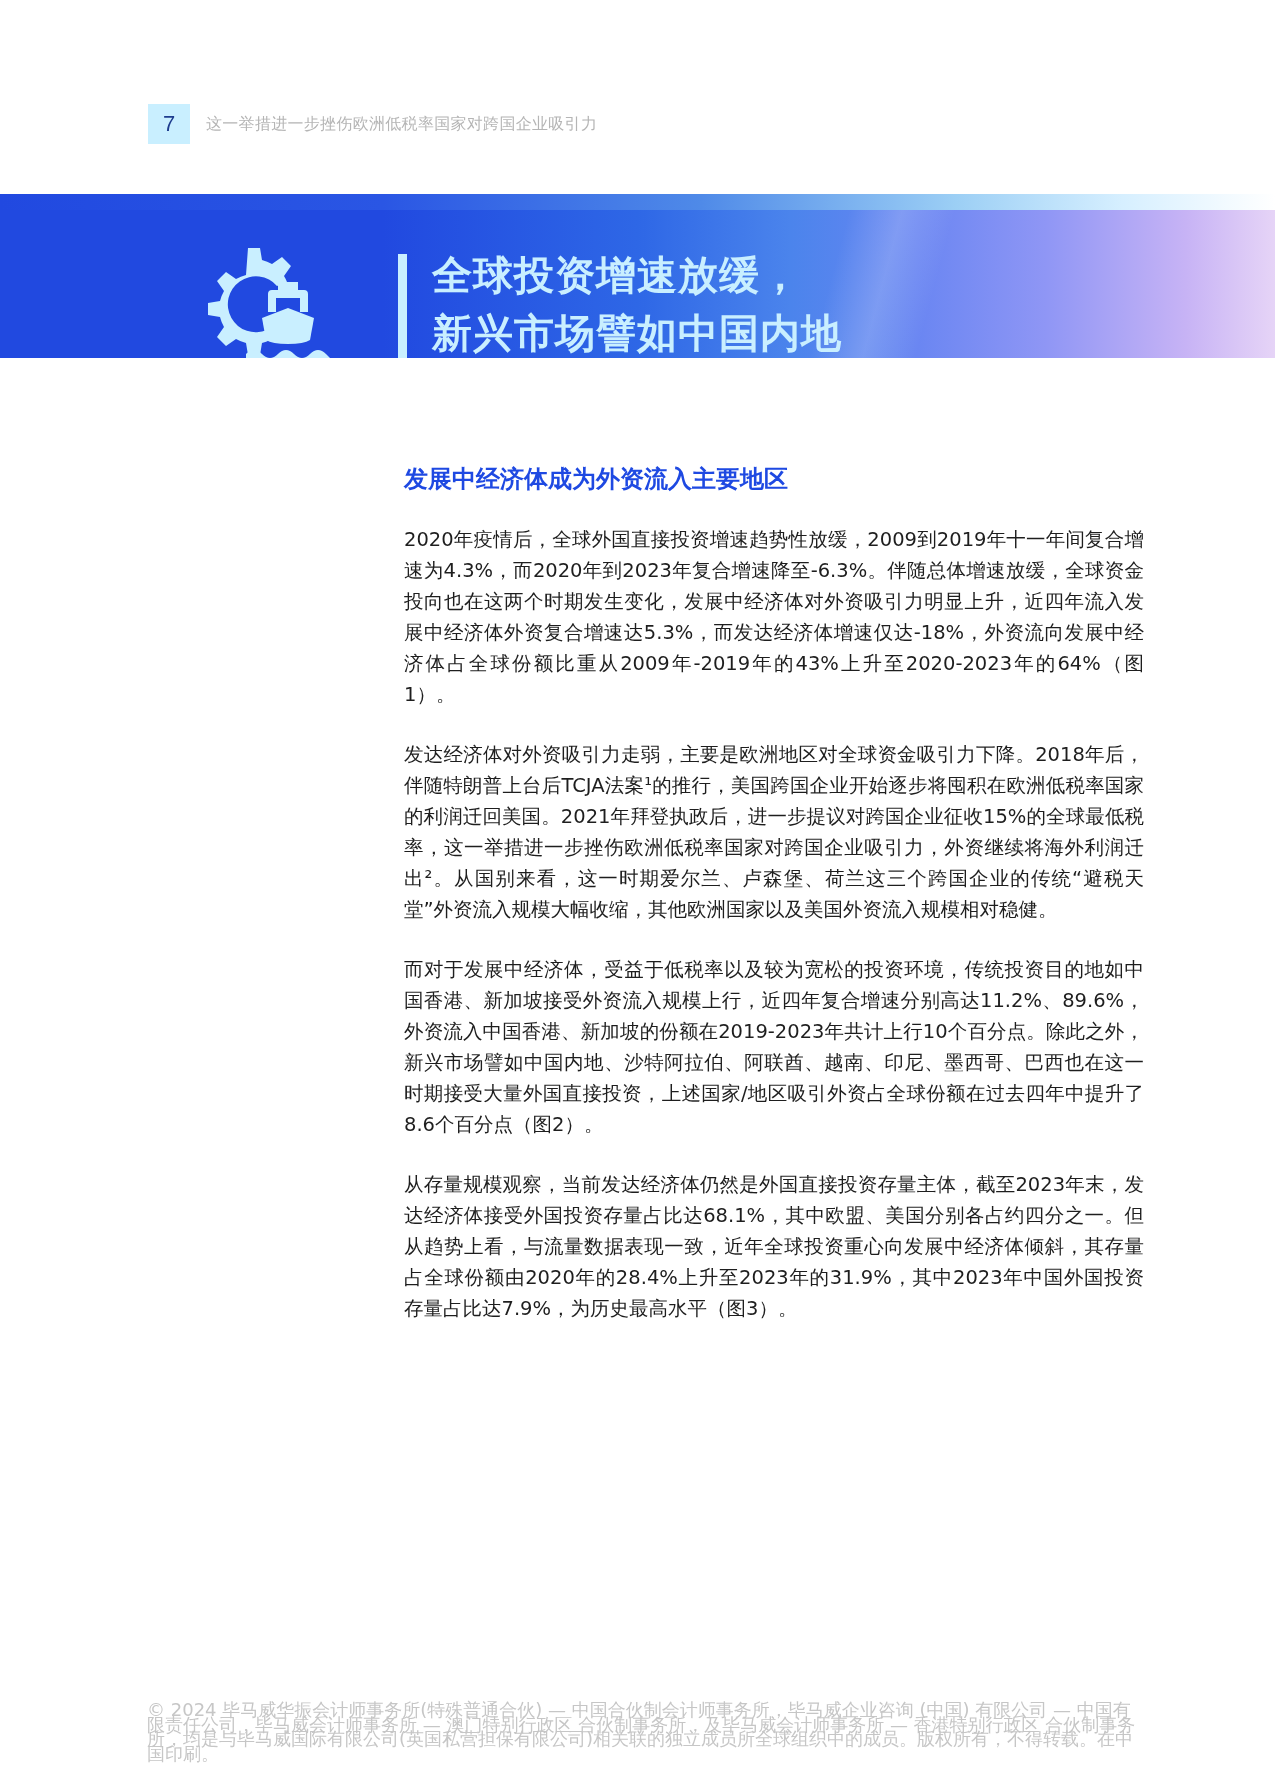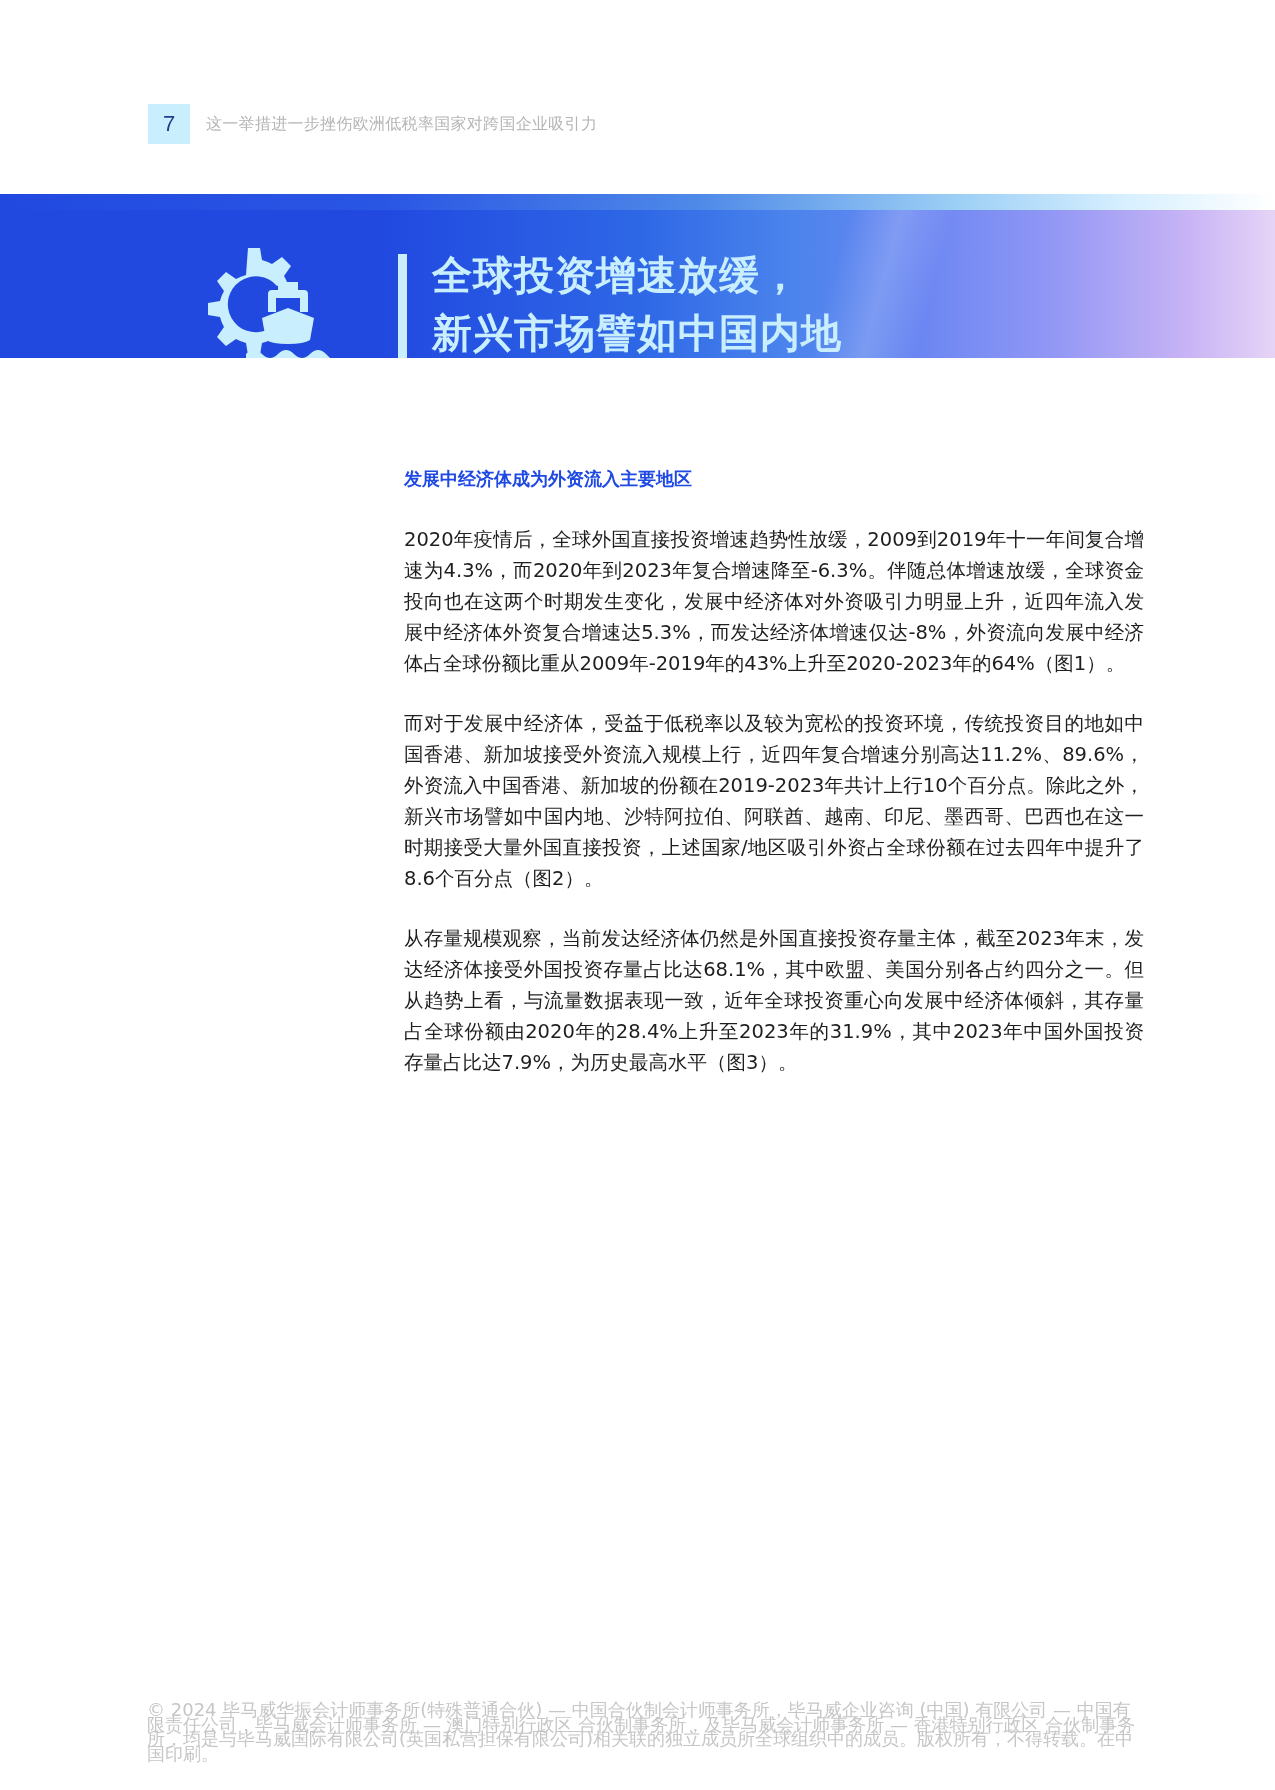--- a/index.html
+++ b/index.html
@@ -104,7 +104,7 @@
     }
     .section-heading {
       color: #1e49e2;
-      font-size: 18px;
+      font-size: 24px;
       font-weight: bold;
       margin: 0 0 26px 0;
       line-height: 38px;

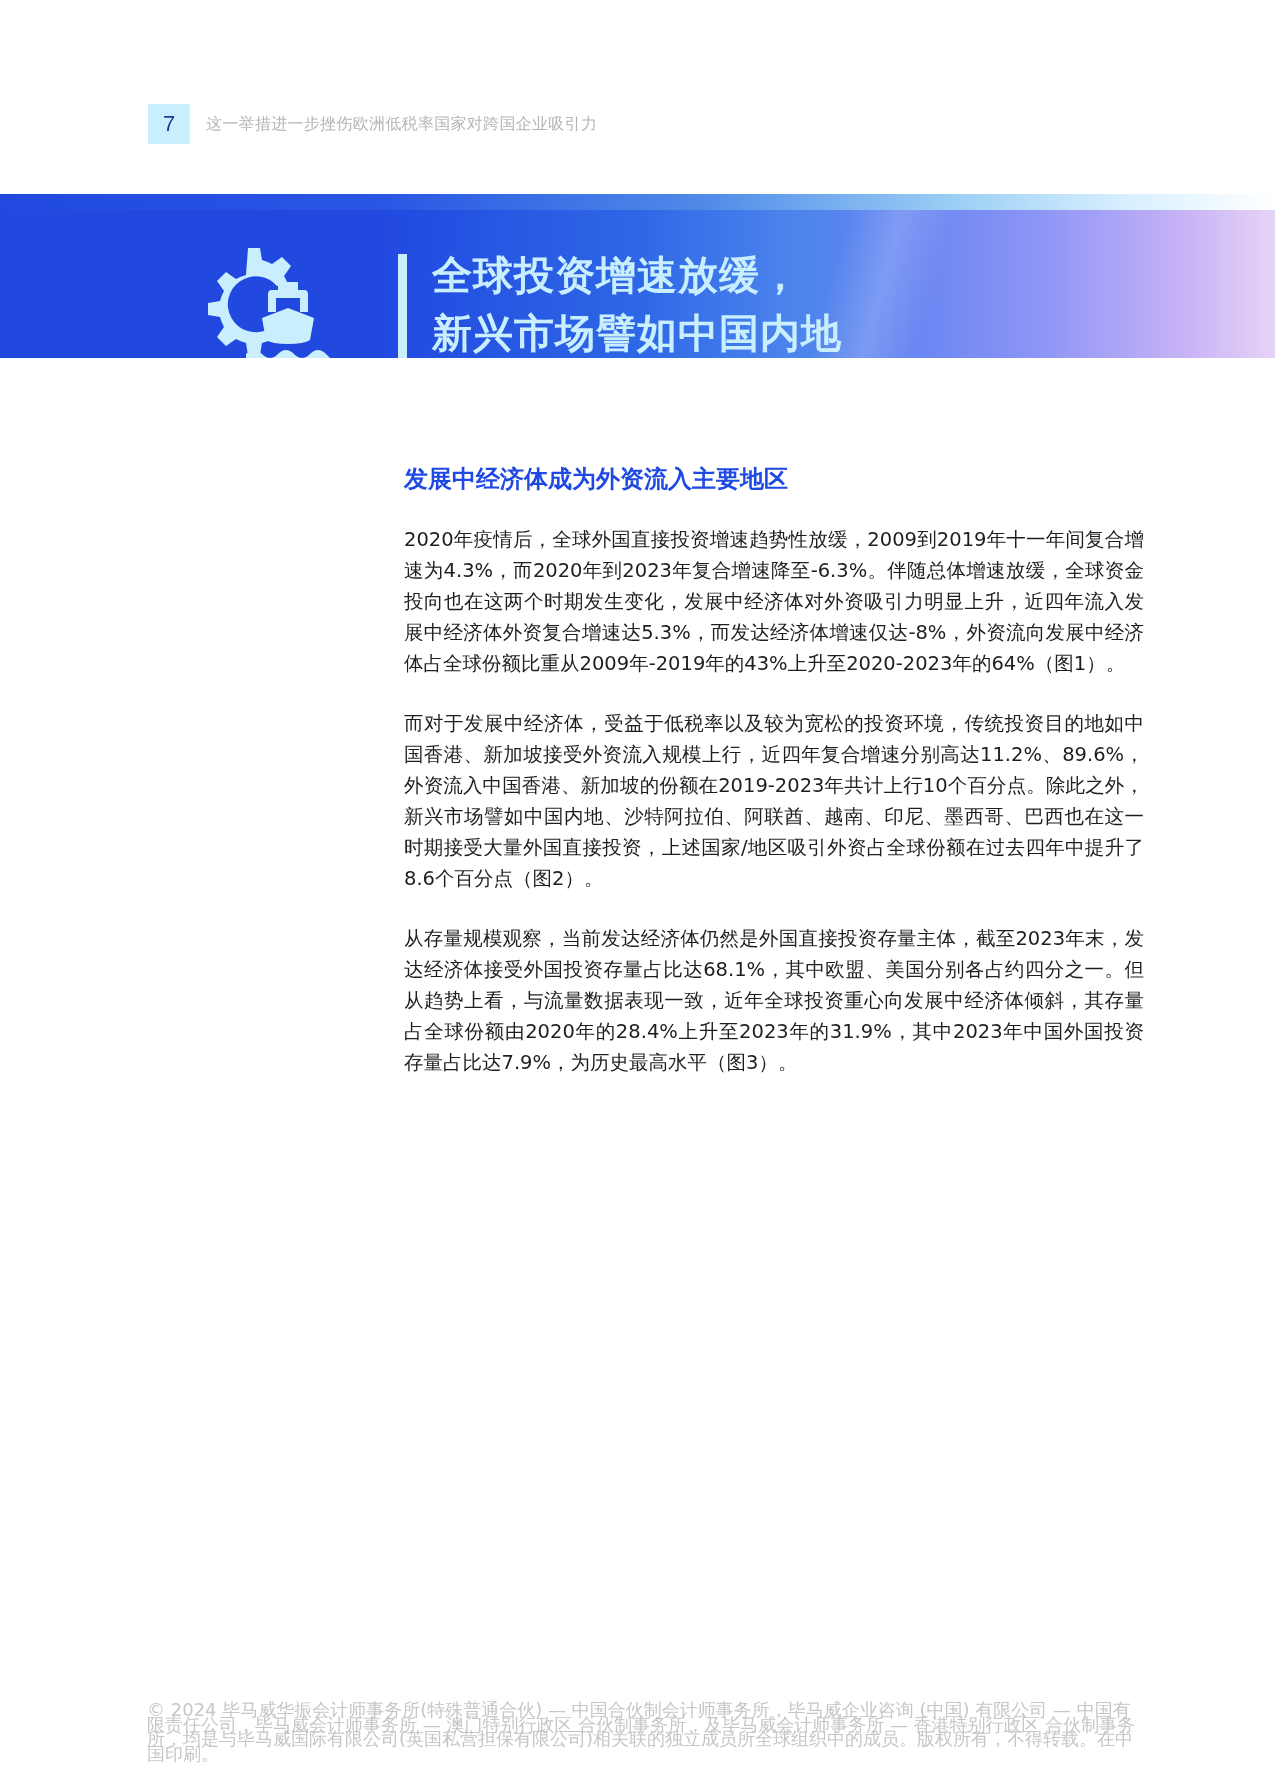--- a/index.html
+++ b/index.html
@@ -161,7 +161,7 @@
 
 <div class="content">
   <h2 class="section-heading">发展中经济体成为外资流入主要地区</h2>
-  <p class="paragraph">2020年疫情后，全球外国直接投资增速趋势性放缓，2009到2019年十一年间复合增速为4.3%，而2020年到2023年复合增速降至-6.3%。伴随总体增速放缓，全球资金投向也在这两个时期发生变化，发展中经济体对外资吸引力明显上升，近四年流入发展中经济体外资复合增速达5.3%，而发达经济体增速仅达-8%，外资流向发展中经济体占全球份额比重从2009年-2019年的43%上升至2020-2023年的64%（图1）。</p>
+  <p class="paragraph">2020年疫情后，全球外国直接投资增速趋势性放缓，2009到2019年十一年间复合增速为4.3%，而2020年到2023年复合增速降至-6.3%。伴随总体增速放缓，全球资金投向也在这两个时期发生变化，发展中经济体对外资吸引力明显上升，近四年流入发展中经济体外资复合增速达5.3%，而发达经济体增速仅达-18%，外资流向发展中经济体占全球份额比重从2009年-2019年的43%上升至2020-2023年的64%（图1）。</p>
   <p class="paragraph">而对于发展中经济体，受益于低税率以及较为宽松的投资环境，传统投资目的地如中国香港、新加坡接受外资流入规模上行，近四年复合增速分别高达11.2%、89.6%，外资流入中国香港、新加坡的份额在2019-2023年共计上行10个百分点。除此之外，新兴市场譬如中国内地、沙特阿拉伯、阿联酋、越南、印尼、墨西哥、巴西也在这一时期接受大量外国直接投资，上述国家/地区吸引外资占全球份额在过去四年中提升了8.6个百分点（图2）。</p>
   <p class="paragraph">从存量规模观察，当前发达经济体仍然是外国直接投资存量主体，截至2023年末，发达经济体接受外国投资存量占比达68.1%，其中欧盟、美国分别各占约四分之一。但从趋势上看，与流量数据表现一致，近年全球投资重心向发展中经济体倾斜，其存量占全球份额由2020年的28.4%上升至2023年的31.9%，其中2023年中国外国投资存量占比达7.9%，为历史最高水平（图3）。</p>
 </div>

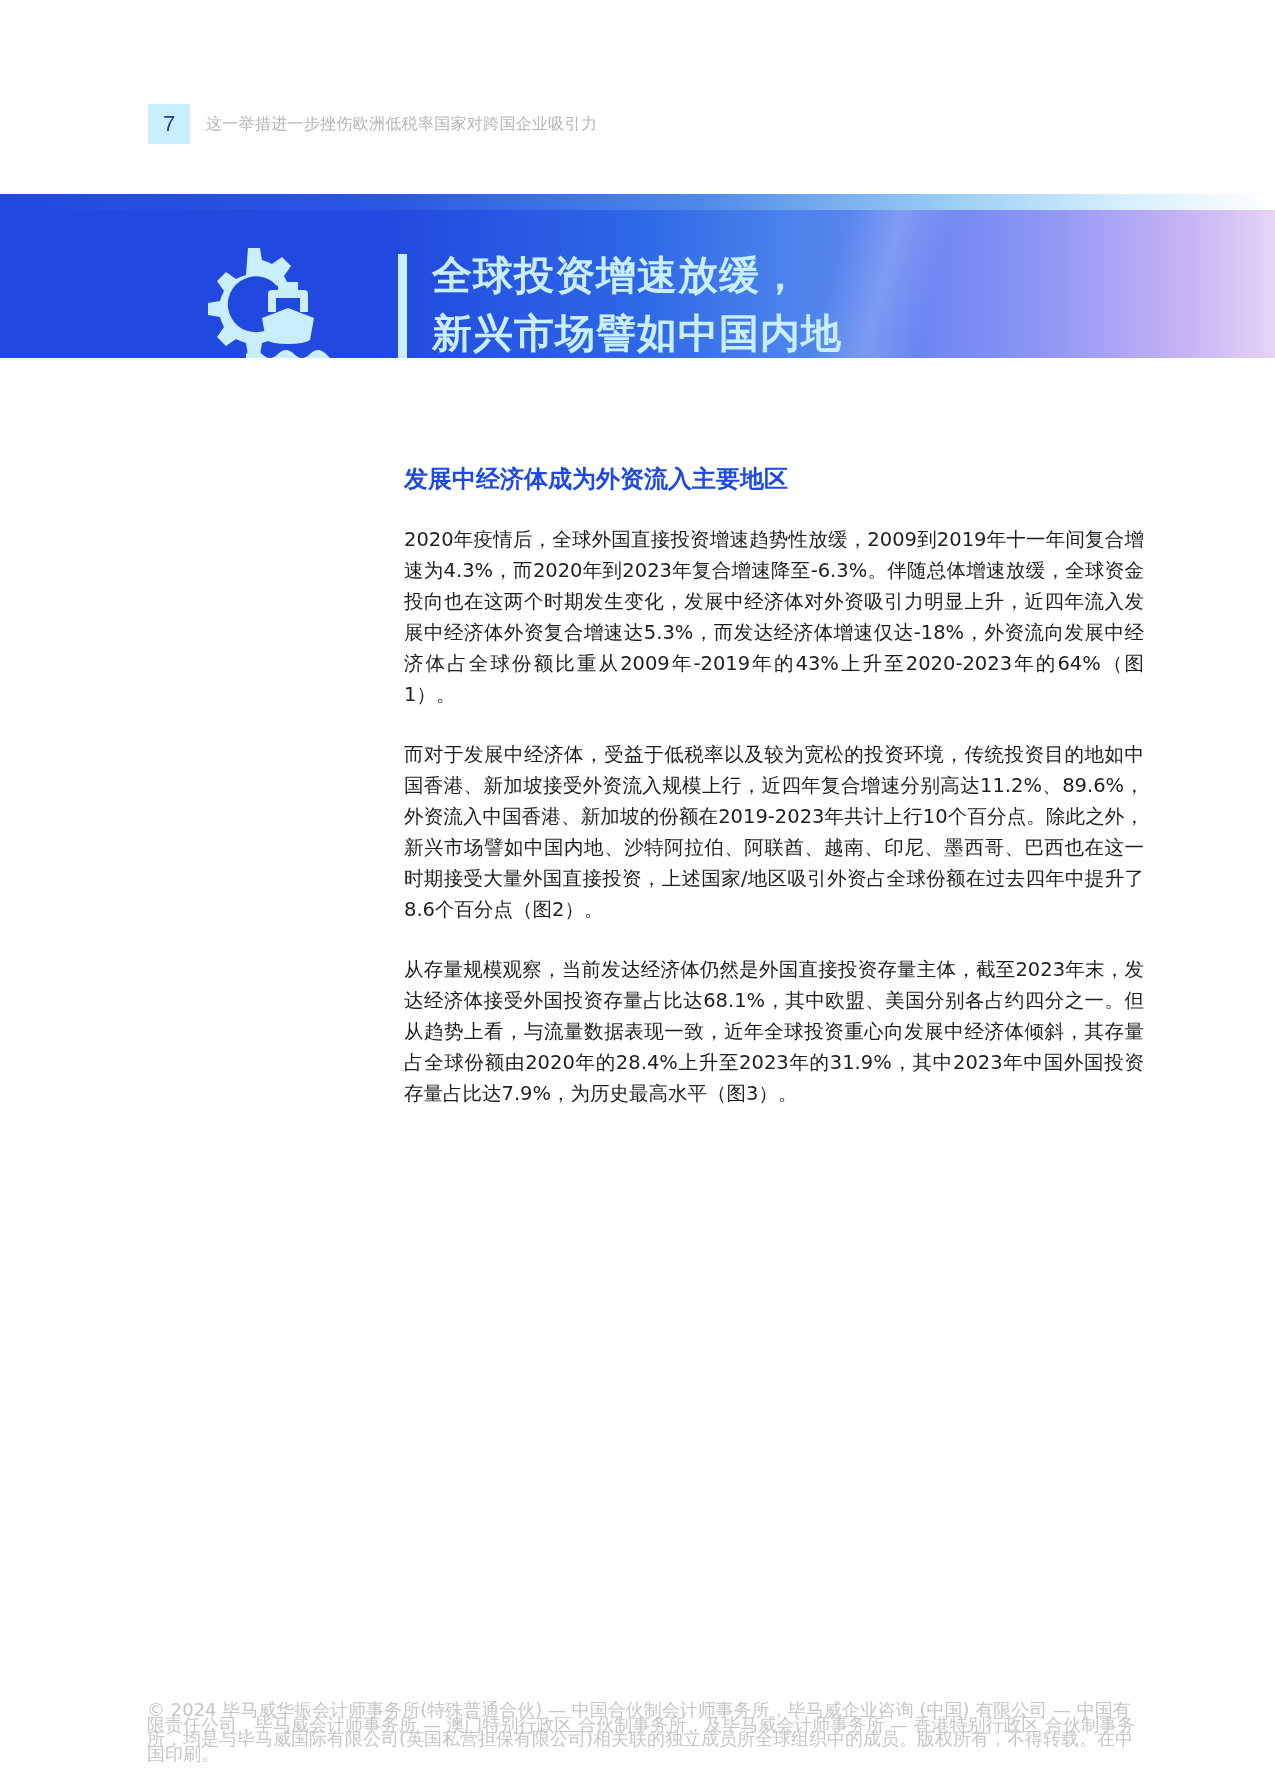--- a/index.html
+++ b/index.html
@@ -162,6 +162,7 @@
 <div class="content">
   <h2 class="section-heading">发展中经济体成为外资流入主要地区</h2>
   <p class="paragraph">2020年疫情后，全球外国直接投资增速趋势性放缓，2009到2019年十一年间复合增速为4.3%，而2020年到2023年复合增速降至-6.3%。伴随总体增速放缓，全球资金投向也在这两个时期发生变化，发展中经济体对外资吸引力明显上升，近四年流入发展中经济体外资复合增速达5.3%，而发达经济体增速仅达-18%，外资流向发展中经济体占全球份额比重从2009年-2019年的43%上升至2020-2023年的64%（图1）。</p>
+  <p class="paragraph">发达经济体对外资吸引力走弱，主要是欧洲地区对全球资金吸引力下降。2018年后，伴随特朗普上台后TCJA法案¹的推行，美国跨国企业开始逐步将囤积在欧洲低税率国家的利润迁回美国。2021年拜登执政后，进一步提议对跨国企业征收15%的全球最低税率，这一举措进一步挫伤欧洲低税率国家对跨国企业吸引力，外资继续将海外利润迁出²。从国别来看，这一时期爱尔兰、卢森堡、荷兰这三个跨国企业的传统“避税天堂”外资流入规模大幅收缩，其他欧洲国家以及美国外资流入规模相对稳健。</p>
   <p class="paragraph">而对于发展中经济体，受益于低税率以及较为宽松的投资环境，传统投资目的地如中国香港、新加坡接受外资流入规模上行，近四年复合增速分别高达11.2%、89.6%，外资流入中国香港、新加坡的份额在2019-2023年共计上行10个百分点。除此之外，新兴市场譬如中国内地、沙特阿拉伯、阿联酋、越南、印尼、墨西哥、巴西也在这一时期接受大量外国直接投资，上述国家/地区吸引外资占全球份额在过去四年中提升了8.6个百分点（图2）。</p>
   <p class="paragraph">从存量规模观察，当前发达经济体仍然是外国直接投资存量主体，截至2023年末，发达经济体接受外国投资存量占比达68.1%，其中欧盟、美国分别各占约四分之一。但从趋势上看，与流量数据表现一致，近年全球投资重心向发展中经济体倾斜，其存量占全球份额由2020年的28.4%上升至2023年的31.9%，其中2023年中国外国投资存量占比达7.9%，为历史最高水平（图3）。</p>
 </div>

